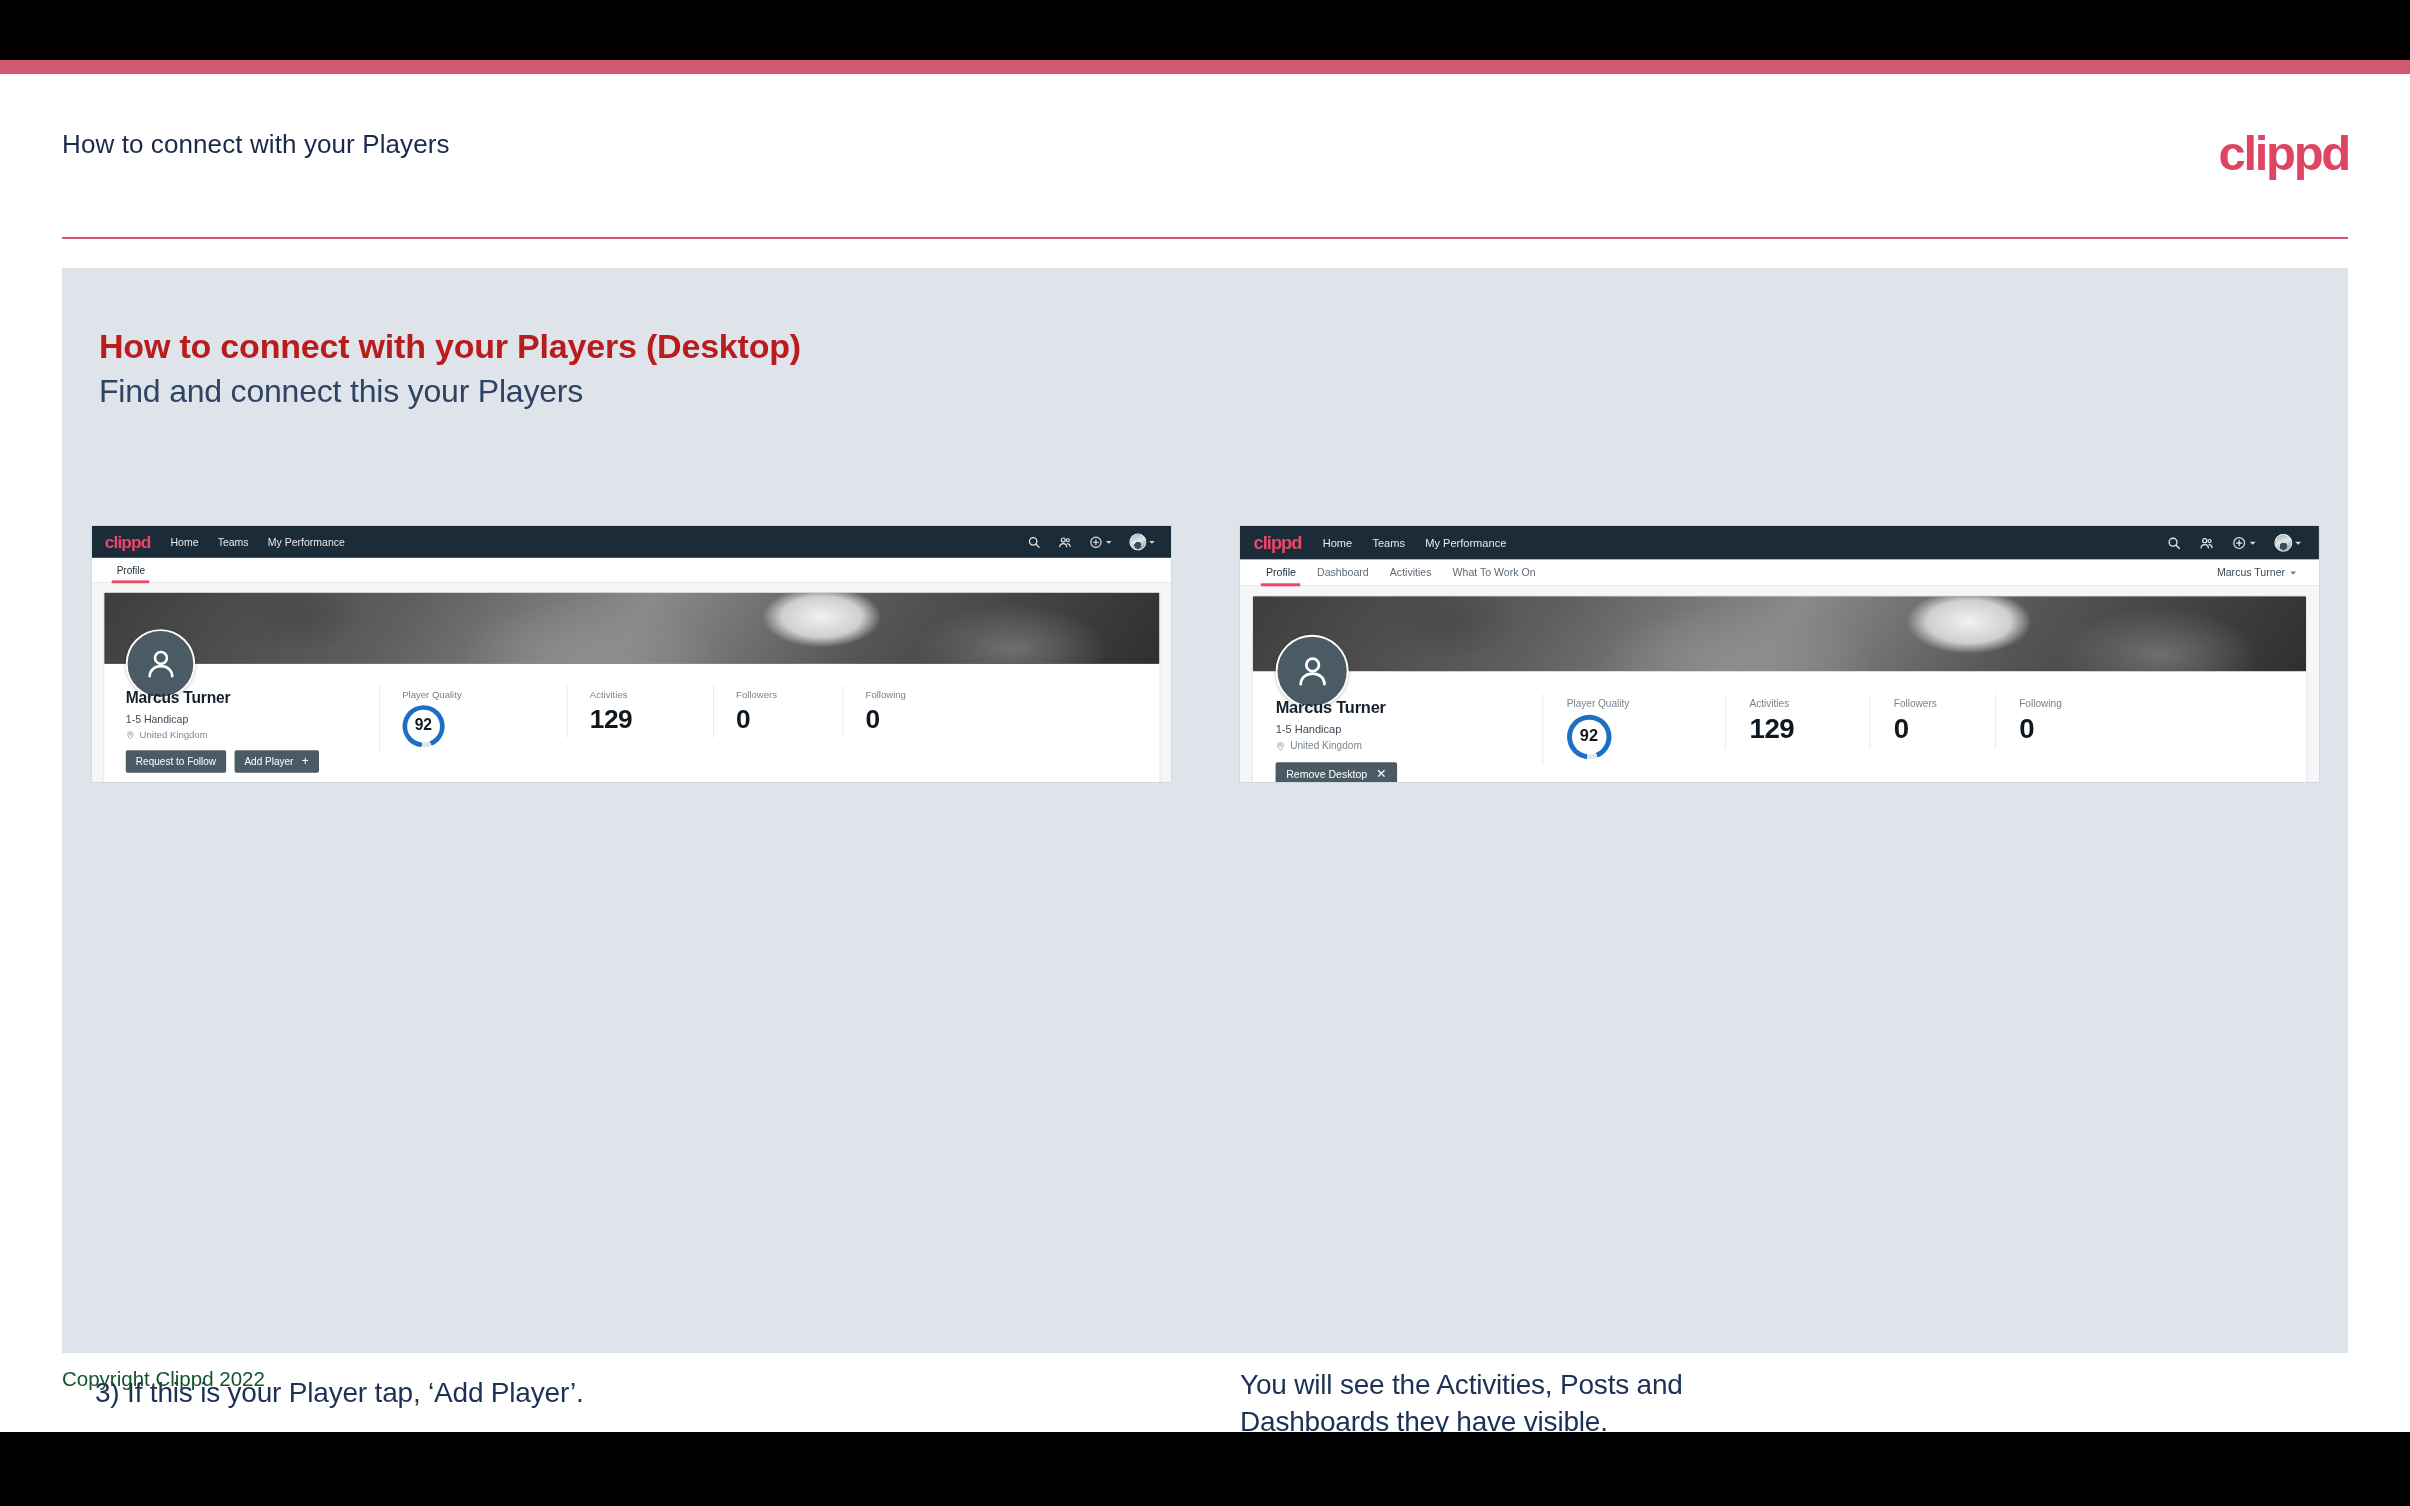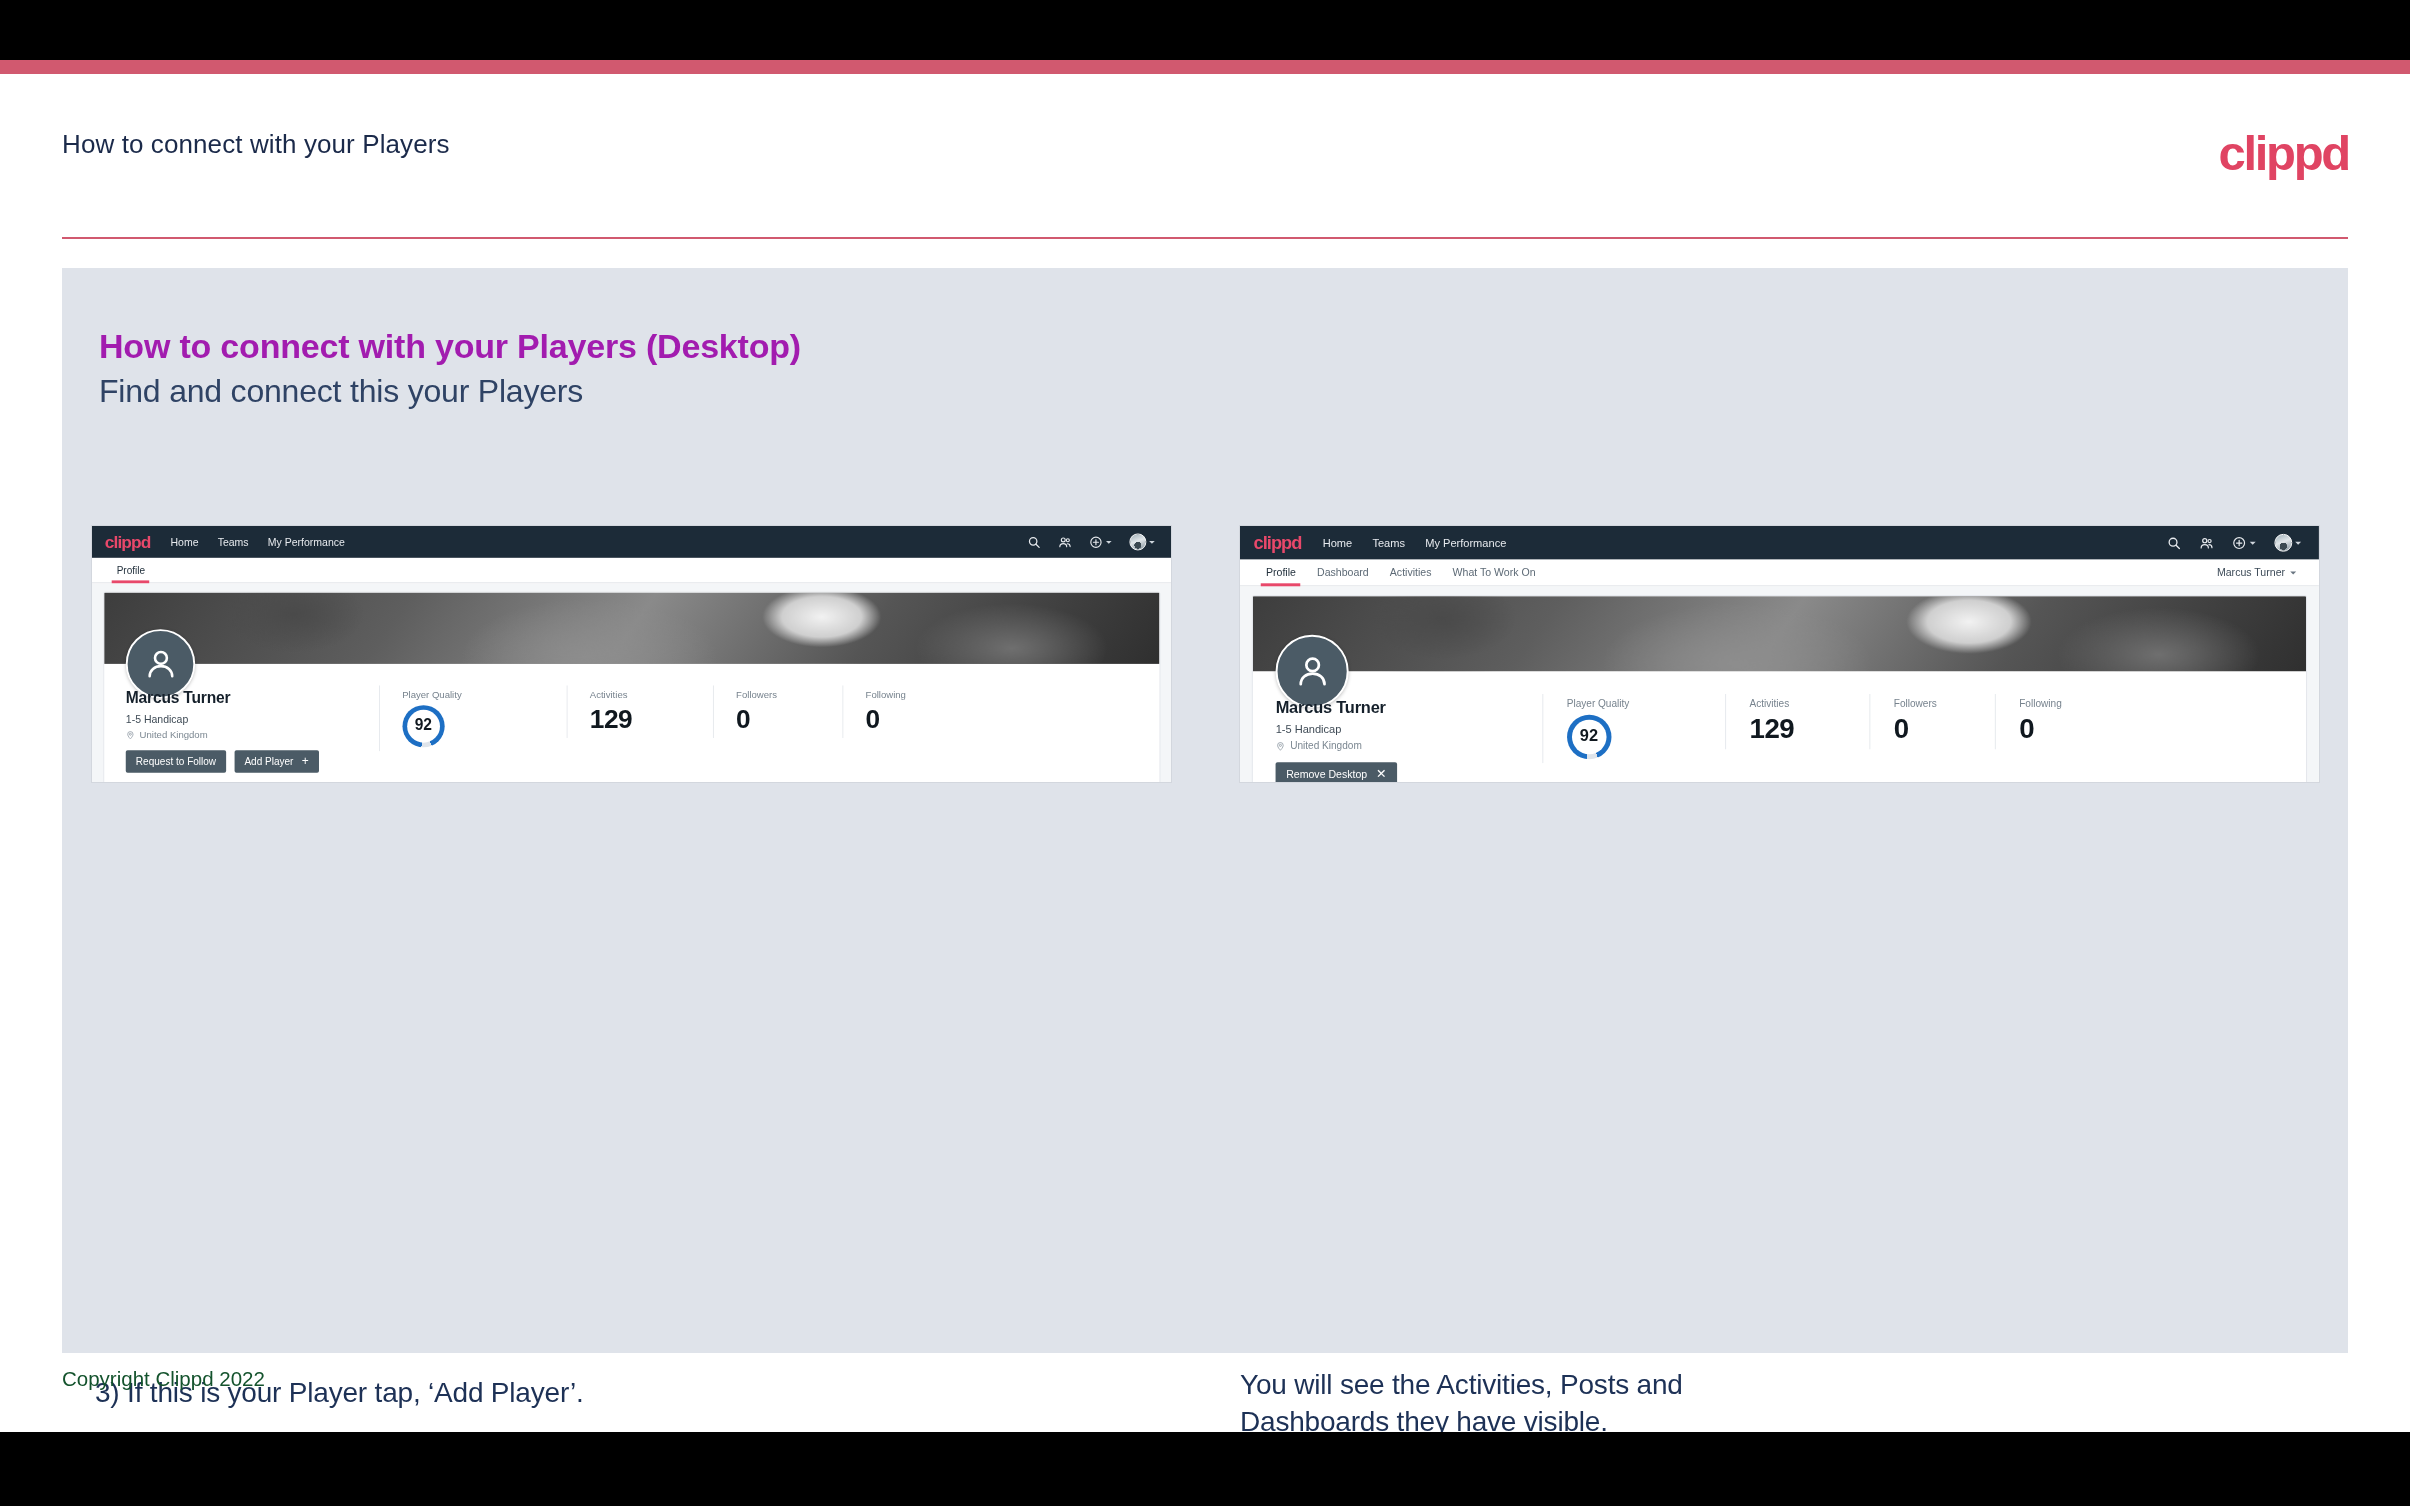--- a/index.html
+++ b/index.html
@@ -39,7 +39,7 @@
   }
   .slide-title {
     position:absolute; left:37px; top:59px;
-    font-size:34px; font-weight:700; color:#a21caf; letter-spacing:-0.2px;
+    font-size:34px; font-weight:700; color:#b91c1c; letter-spacing:-0.2px;
   }
   .slide-subtitle {
     position:absolute; left:37px; top:105px;

